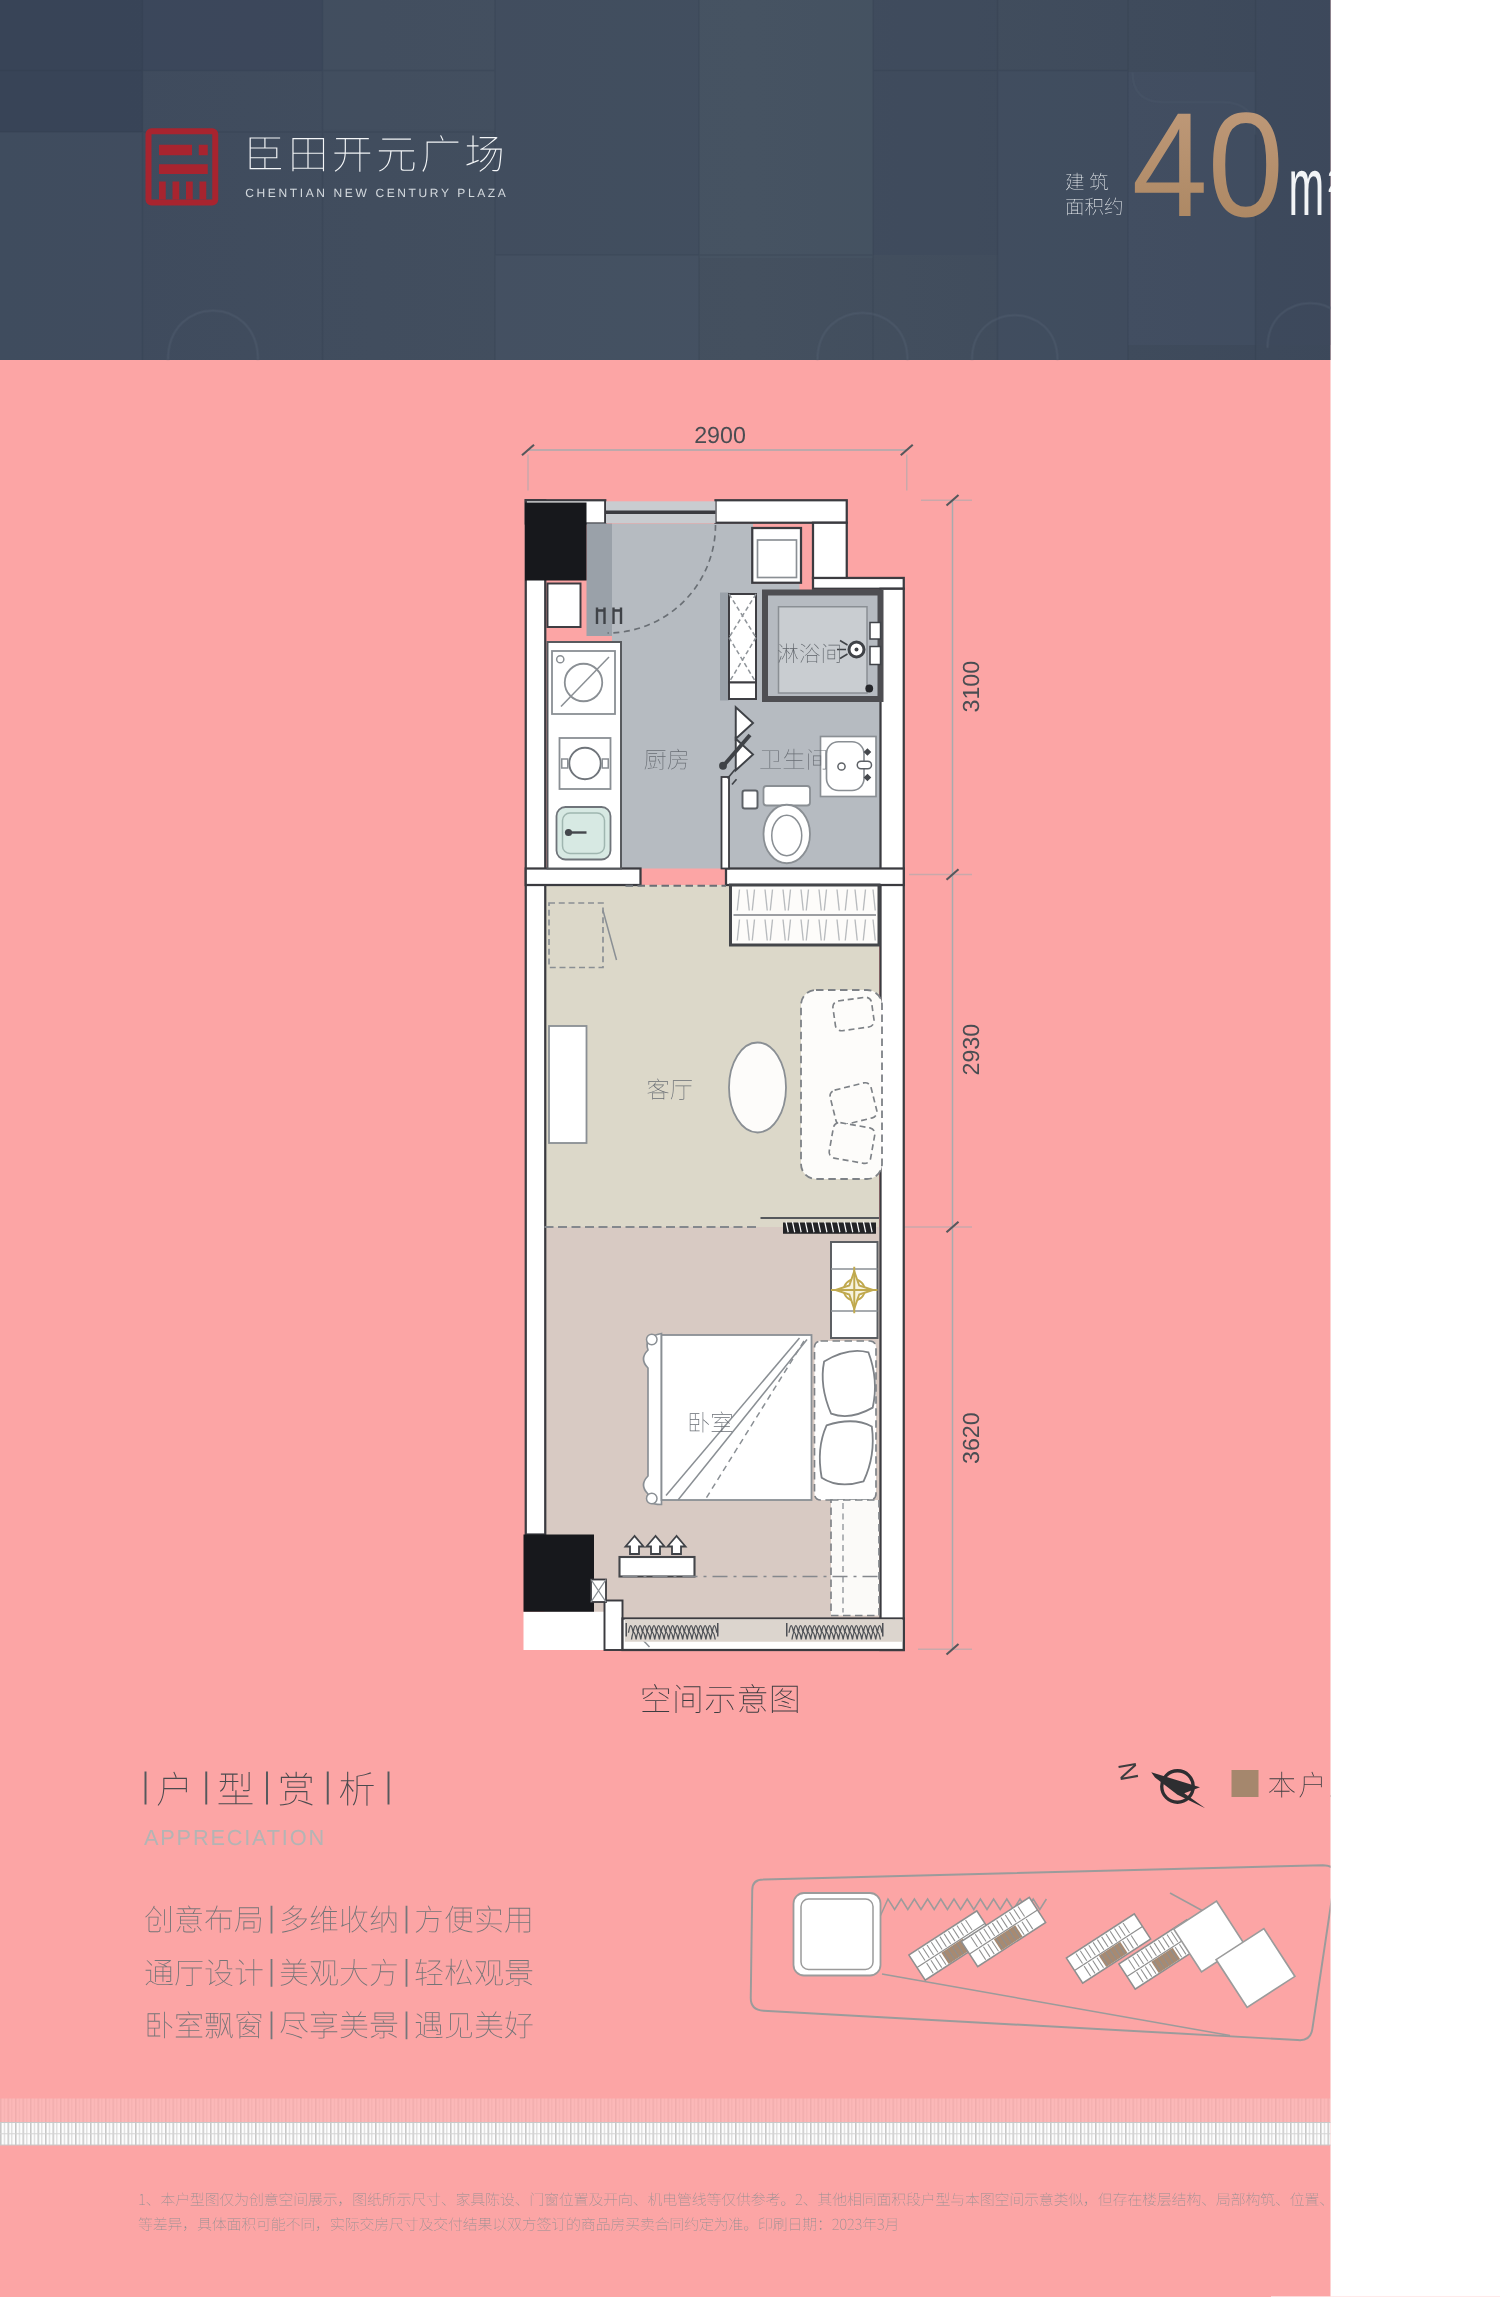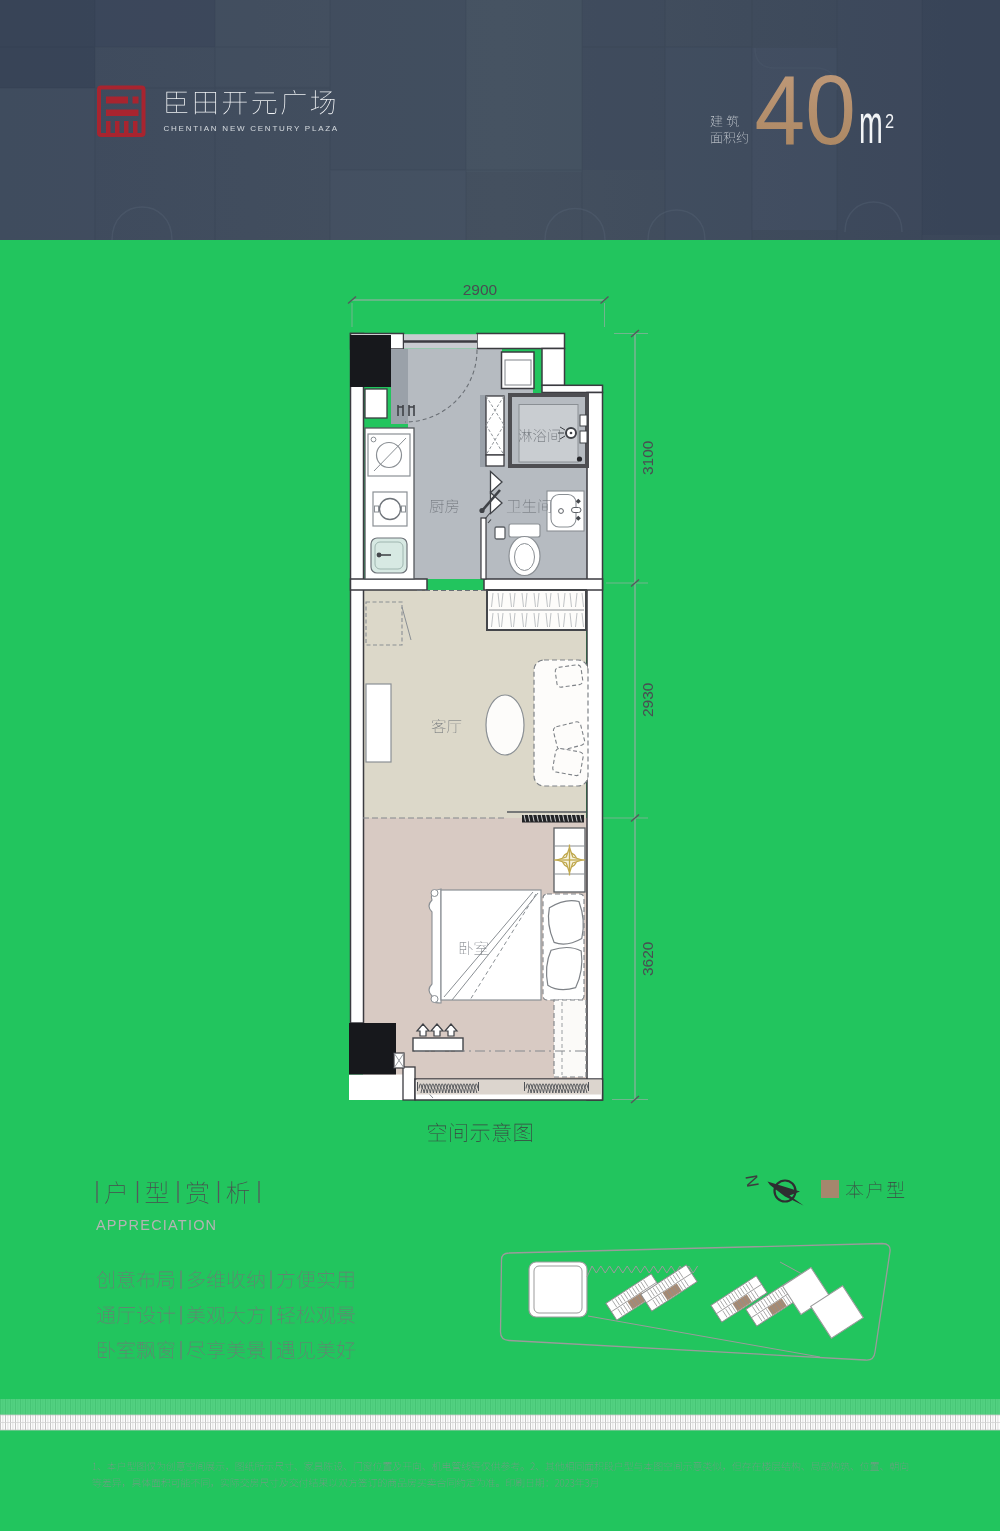--- a/index.html
+++ b/index.html
@@ -1,7 +1,7 @@
 <!DOCTYPE html>
 <html><head><meta charset="utf-8"><style>
 html,body{margin:0;padding:0;background:#fff}
-#page{position:relative;width:1000px;height:1531px;background:#22c55e;overflow:hidden;font-family:"Liberation Sans",sans-serif}
+#page{position:relative;width:887px;height:1531px;background:#fca5a5;overflow:hidden;font-family:"Liberation Sans",sans-serif}
 svg{position:absolute;left:0;top:0}
 </style></head><body>
 <div id="page">

